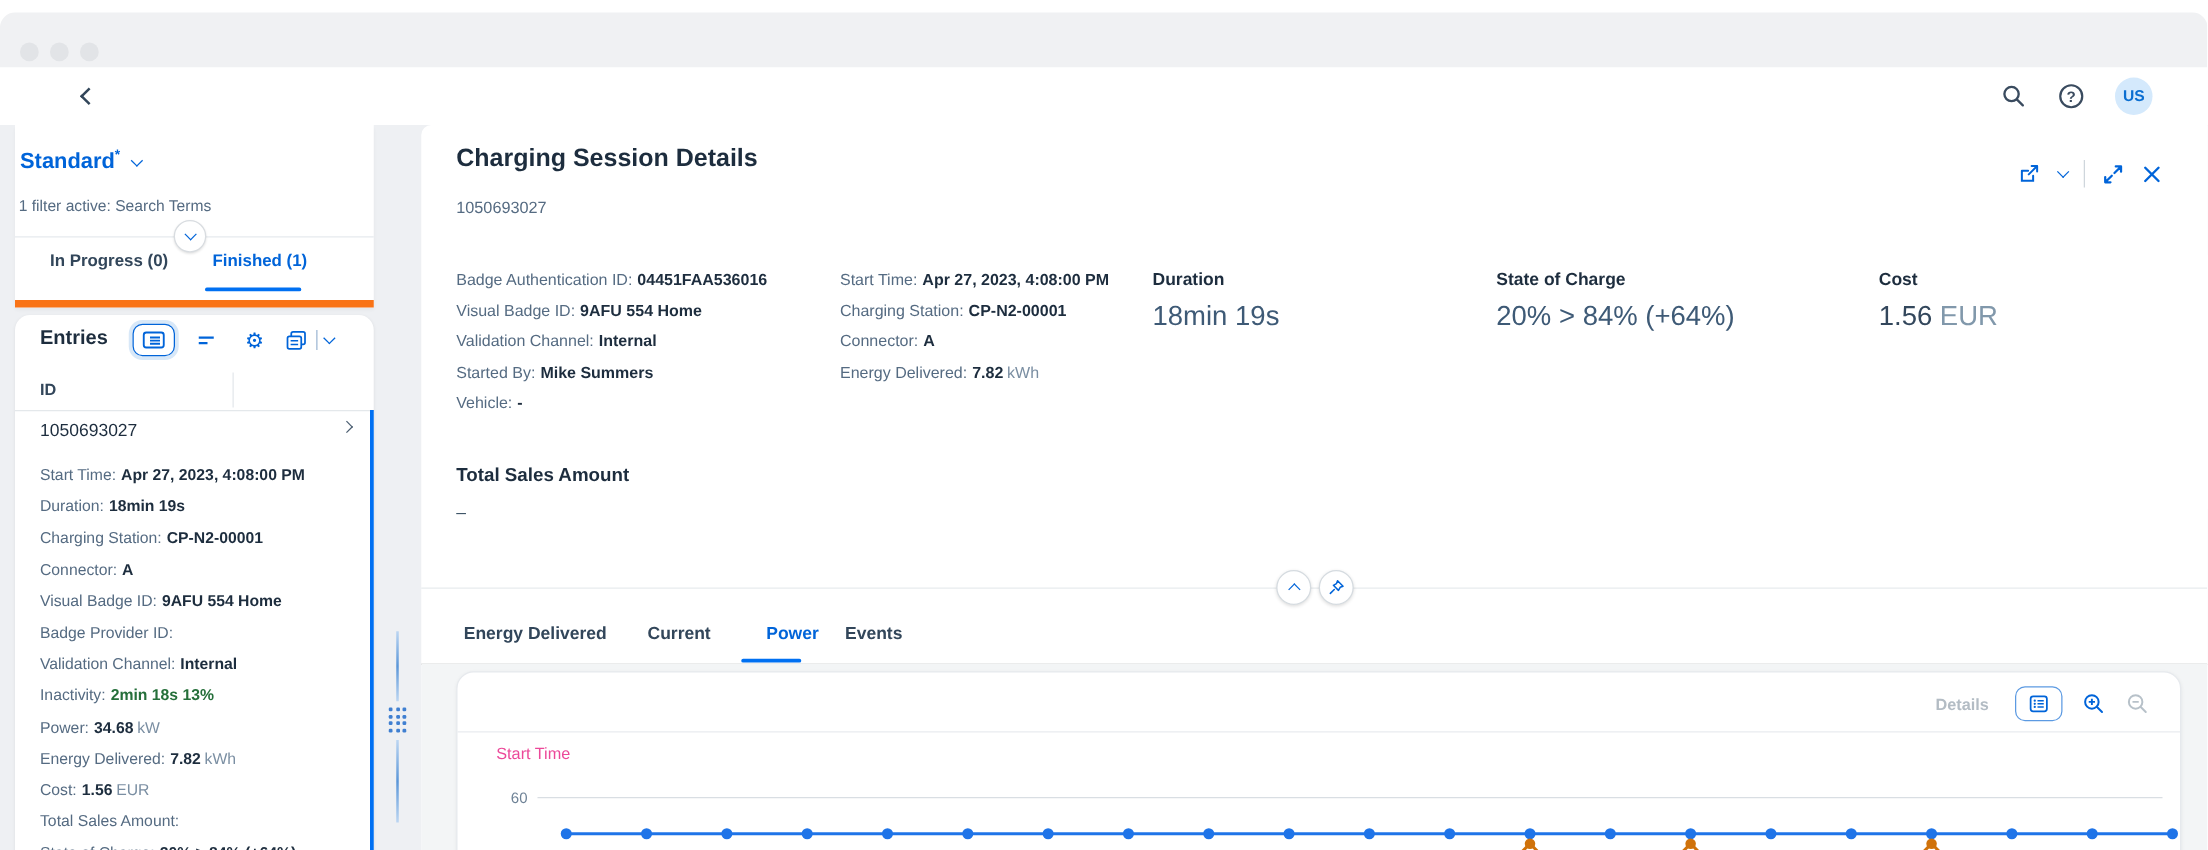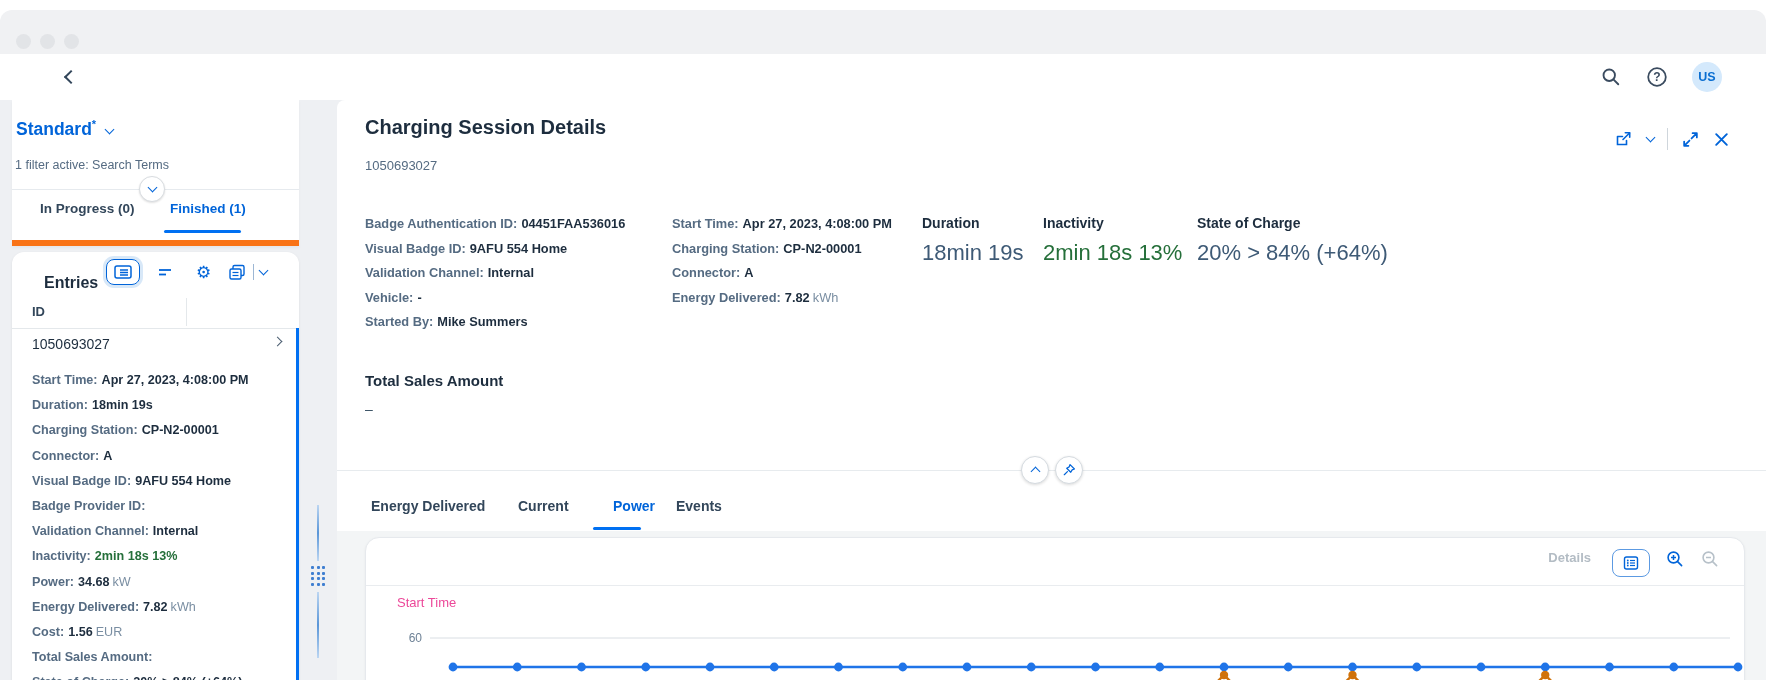--- a/index.html
+++ b/index.html
@@ -60,7 +60,7 @@
   .item-chevron{position:absolute;right:18px;top:10px;}
   .item-fields{position:absolute;left:20px;top:40px;right:16px;}
   .fld{line-height:25.2px;font-size:12.6px;white-space:nowrap;}
-  .fld .lbl{color:#556b82;font-weight:bold;}
+  .fld .lbl{color:#556b82;}
   .fld .v{color:#1d2d3e;font-weight:600;margin-left:4px;}
   .fld .u{color:#7a8ea2;margin-left:3px;}
   

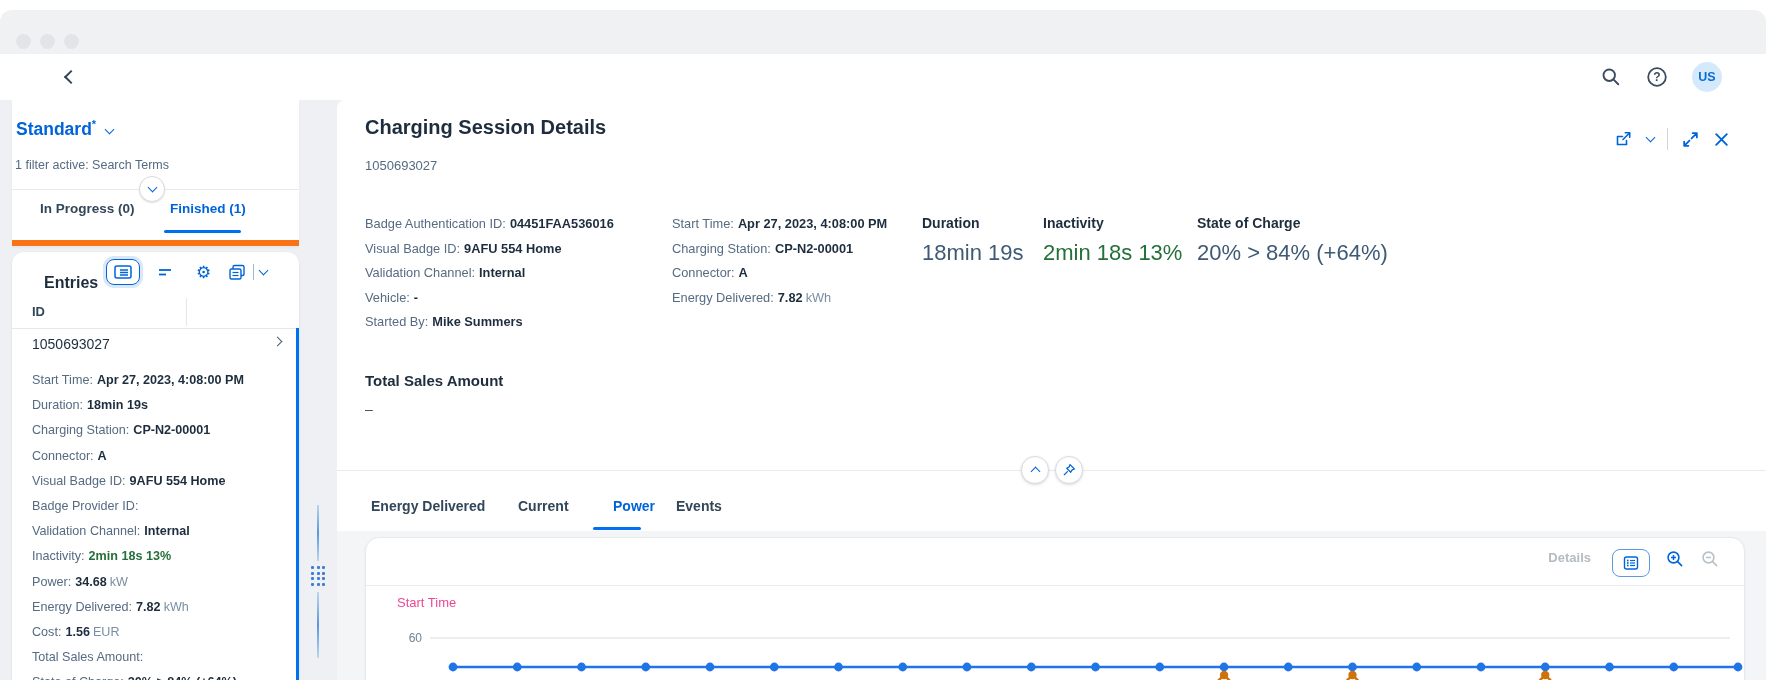--- a/index.html
+++ b/index.html
@@ -279,10 +279,6 @@
     <div class="kpi" style="left:585px">
       <div class="k-lbl">Duration</div>
         <div class="k-val">18min 19s</div>
-    </div>
-    <div class="kpi" style="left:706px">
-      <div class="k-lbl">Inactivity</div>
-        <div class="k-val" style="color: rgb(37, 111, 58);">2min 18s 13%</div>
     </div>
     <div class="kpi" style="left:860px">
       <div class="k-lbl">State of Charge</div>

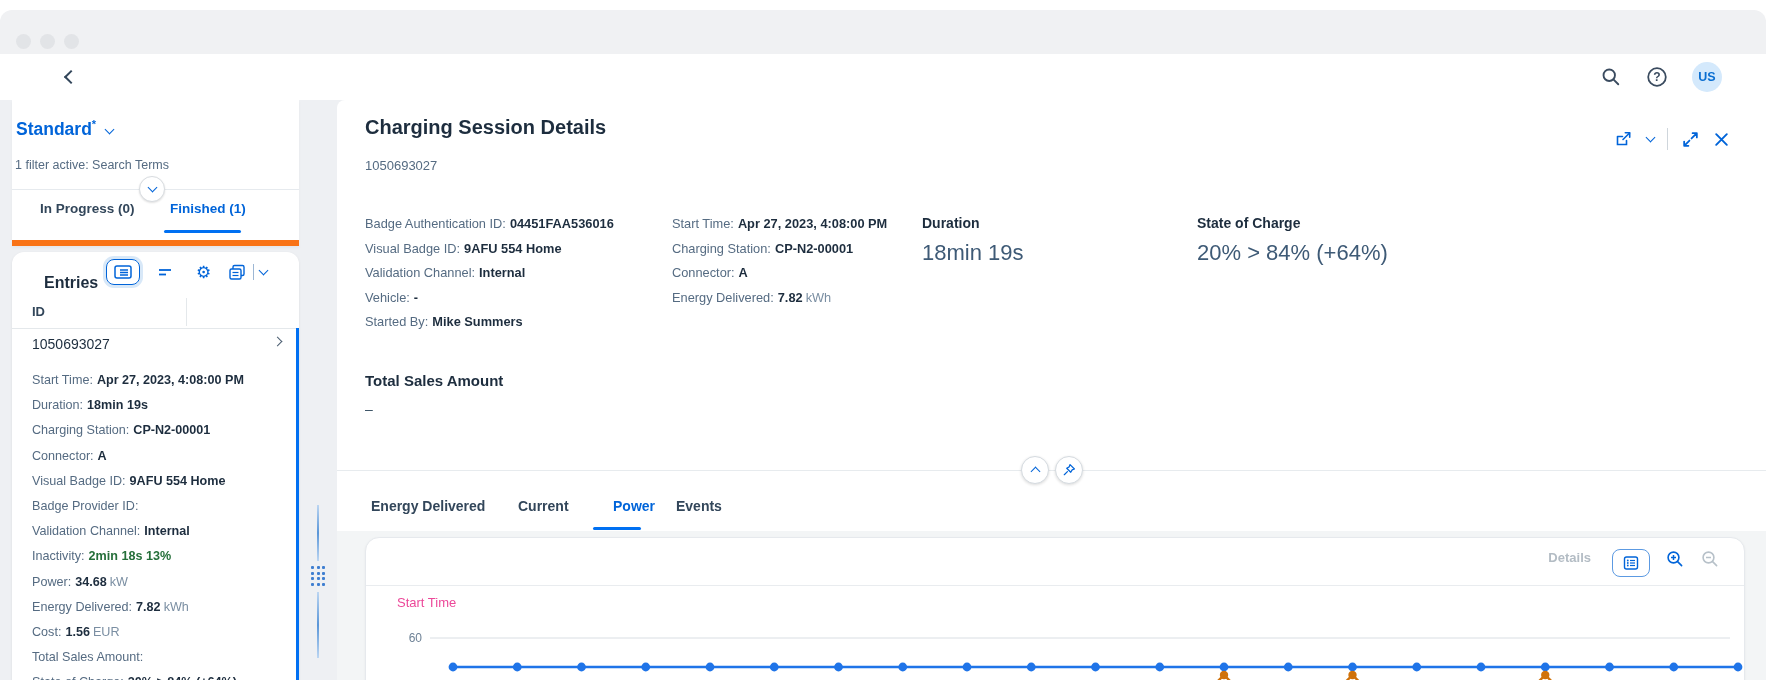--- a/index.html
+++ b/index.html
@@ -283,6 +283,10 @@
     <div class="kpi" style="left:860px">
       <div class="k-lbl">State of Charge</div>
         <div class="k-val">20% &gt; 84% (+64%)</div>
+    </div>
+    <div class="kpi" style="left:1166px">
+      <div class="k-lbl">Cost</div>
+        <div class="k-val"><span style="color:#33475c">1.56</span><span class="u">EUR</span></div>
     </div>
 
     <div class="total-lbl">Total Sales Amount</div>

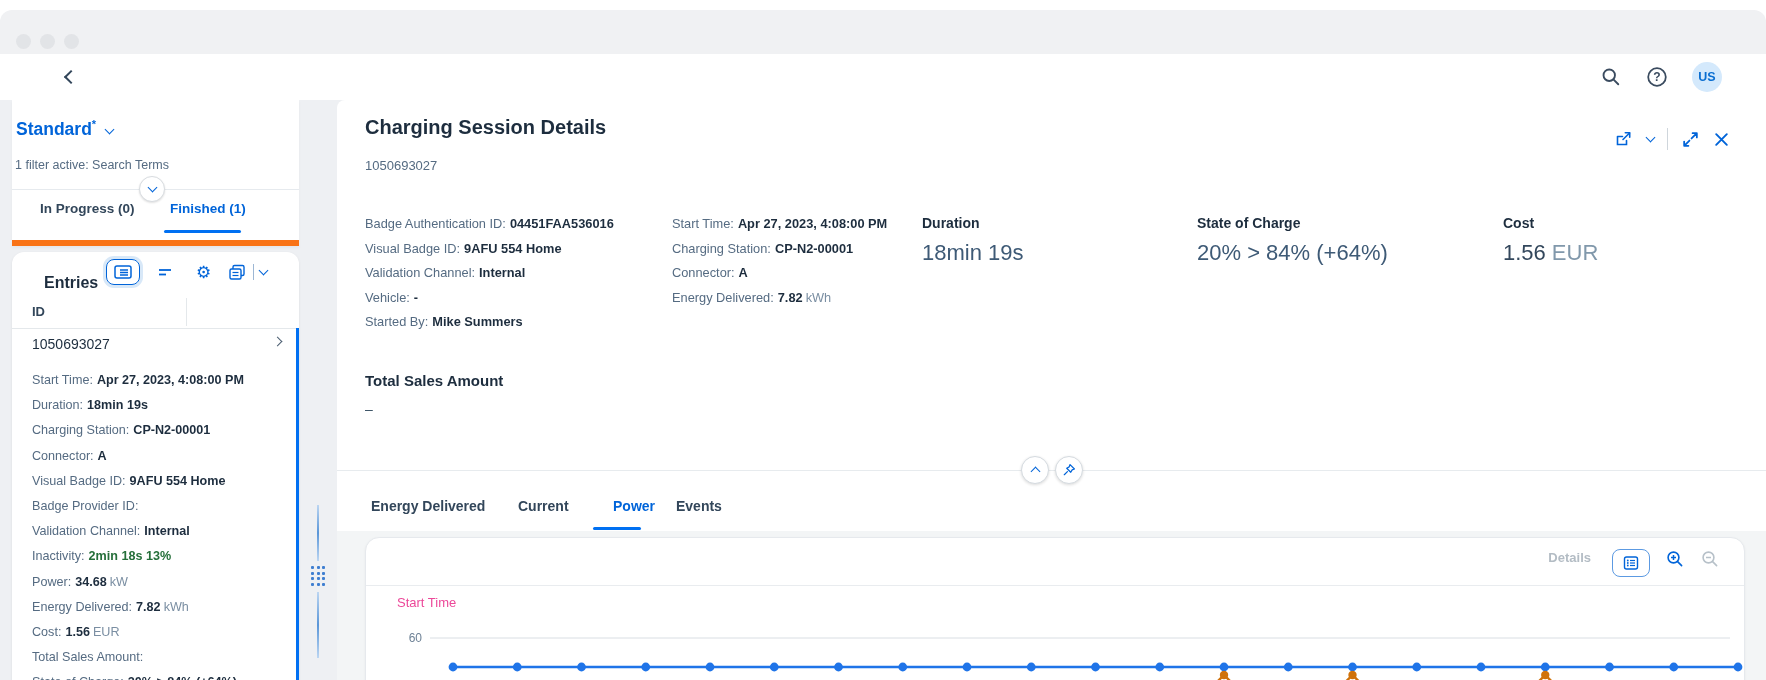--- a/index.html
+++ b/index.html
@@ -153,7 +153,7 @@
     </div>
 
     <section class="entries-card">
-      <h2 class="entries-title" style="margin:12px">Entries</h2>
+      <h2 class="entries-title" style="margin:0">Entries</h2>
       <div class="entries-toolbar">
         <button class="seg-btn sel">
           <svg width="20" height="18" viewBox="0 0 20 18">

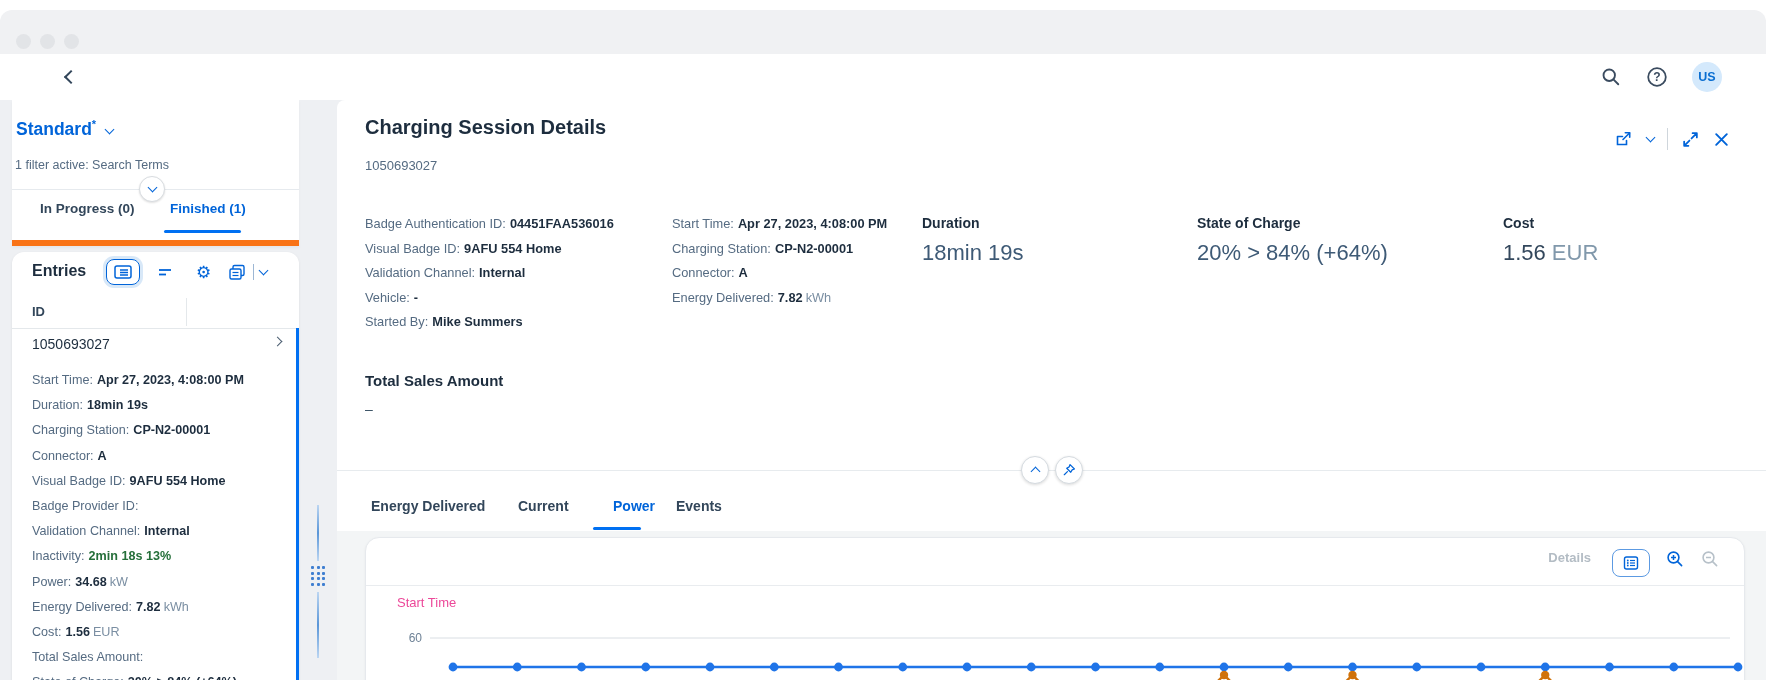--- a/index.html
+++ b/index.html
@@ -266,8 +266,8 @@
       <div class="fld"><span class="lbl">Badge Authentication ID:</span><span class="v">04451FAA536016</span></div>
       <div class="fld"><span class="lbl">Visual Badge ID:</span><span class="v">9AFU 554 Home</span></div>
       <div class="fld"><span class="lbl">Validation Channel:</span><span class="v">Internal</span></div>
+      <div class="fld"><span class="lbl">Started By:</span><span class="v">Mike Summers</span></div>
       <div class="fld"><span class="lbl">Vehicle:</span><span class="v">-</span></div>
-      <div class="fld"><span class="lbl">Started By:</span><span class="v">Mike Summers</span></div>
     </div>
     <div class="info-col" style="left:335px">
       <div class="fld"><span class="lbl">Start Time:</span><span class="v">Apr 27, 2023, 4:08:00 PM</span></div>

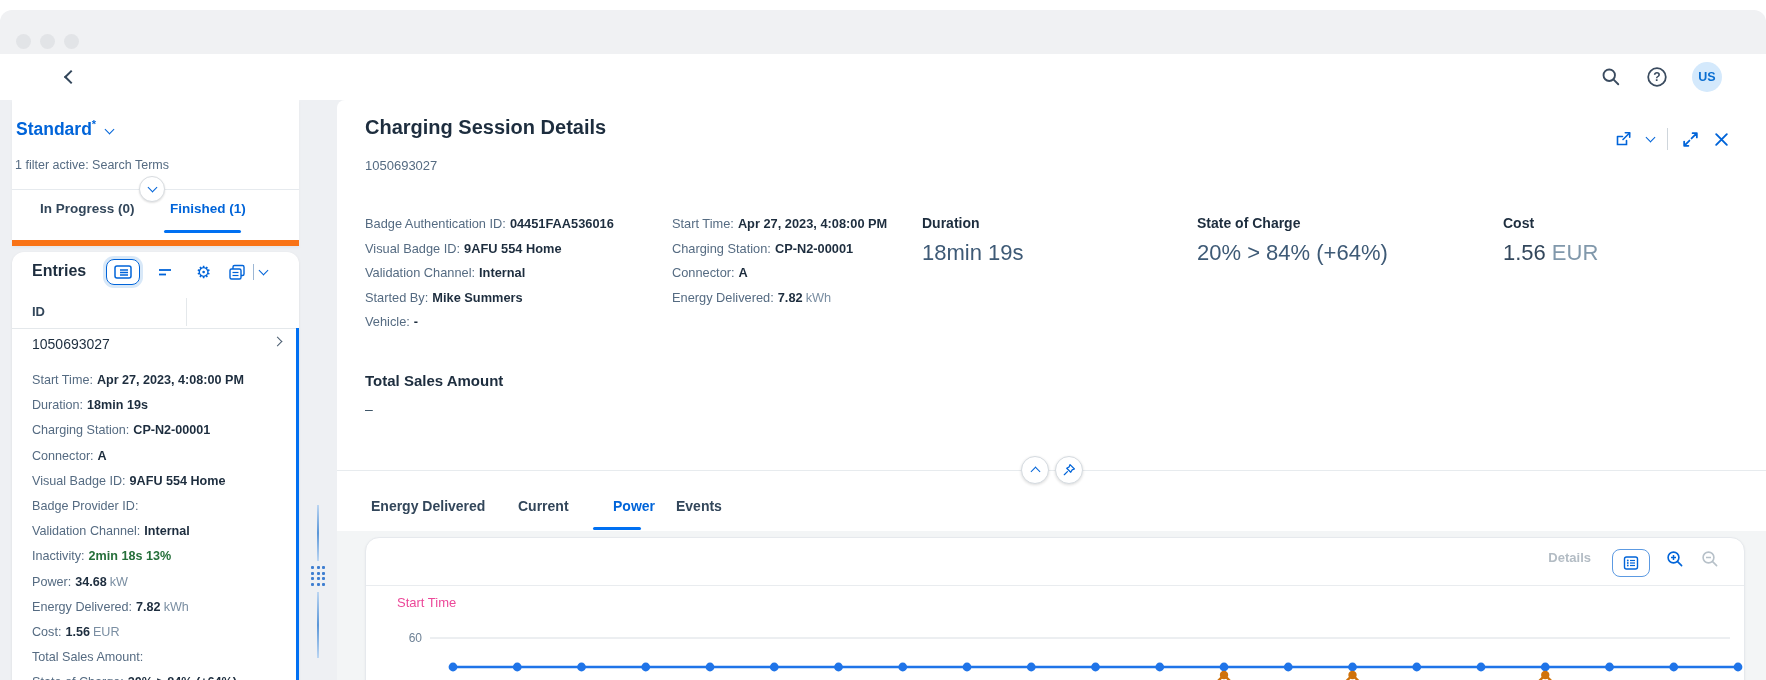--- a/index.html
+++ b/index.html
@@ -92,7 +92,7 @@
   .content-bg{position:absolute;left:0;top:431px;width:100%;bottom:0;background:#f3f5f6;}
   .chart-card{position:absolute;left:28px;top:437px;width:1380px;height:180px;background:#fff;border:1px solid #e6e9ed;
               border-radius:14px;box-shadow:0 1px 3px rgba(0,0,0,.05);box-sizing:border-box;}
-  .chart-toolbar{position:absolute;right:24px;top:11px;display:flex;align-items:flex-start;gap:15px;}
+  .chart-toolbar{position:absolute;right:24px;top:11px;display:flex;align-items:center;gap:15px;}
   .details-lbl{font-size:13px;font-weight:bold;color:#b3bcc4;background:none;border:none;cursor:default;}
   .grid-toggle{width:38px;height:28px;border-radius:8px;border:1.5px solid #5c9ae2;background:#fff;cursor:pointer;
                display:flex;align-items:center;justify-content:center;}

